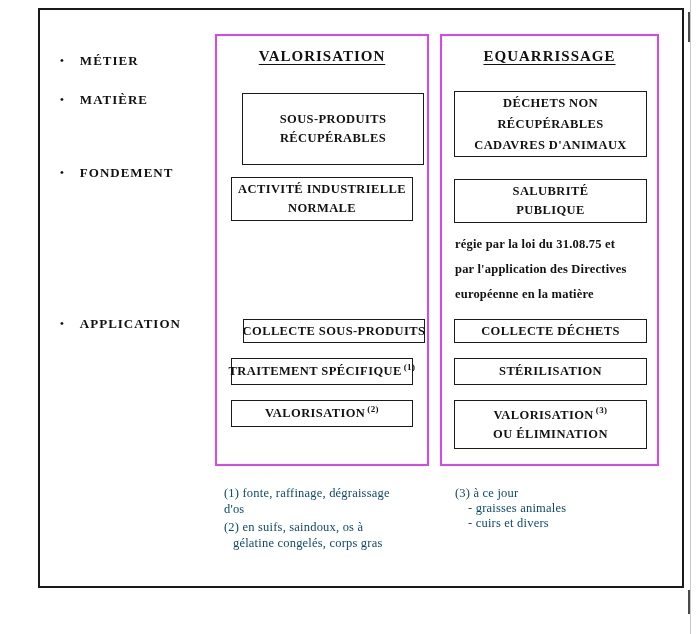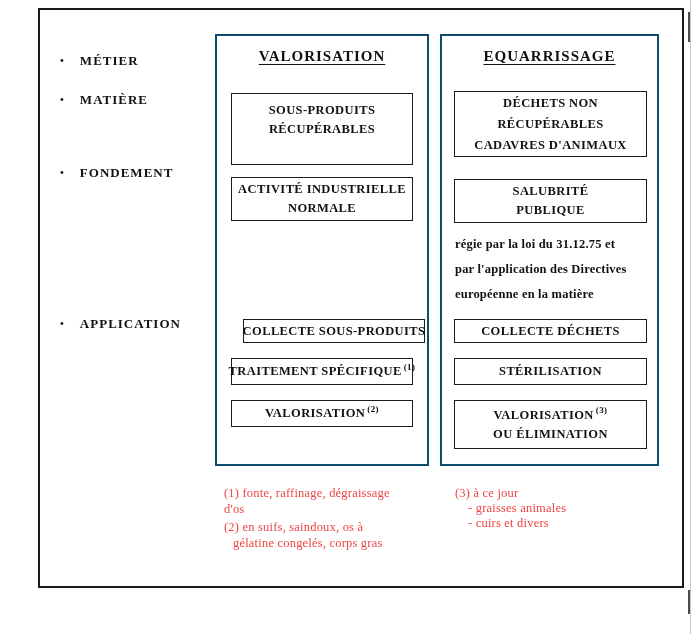--- a/index.html
+++ b/index.html
@@ -30,7 +30,7 @@
   .col {
     position: absolute;
     top: 34px; height: 428px;
-    border: 2px solid #0c4a6e;
+    border: 2px solid #d946ef;
     background: #fff;
   }
   .col-1 { left: 215px; width: 210px; }

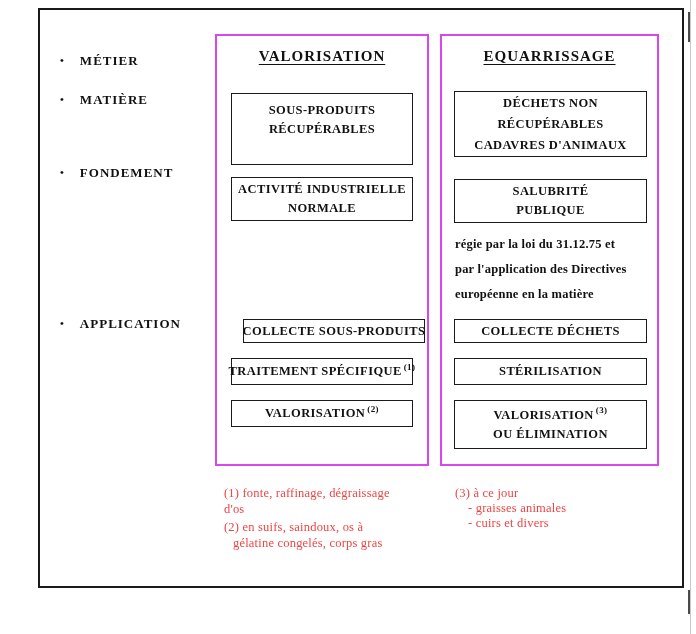--- a/index.html
+++ b/index.html
@@ -52,7 +52,7 @@
     letter-spacing: 0.4px;
     line-height: 19px;
   }
-  .ibox.spread { justify-content: flex-start; padding: 7px 0; }
+  .ibox.spread { justify-content: center; padding: 7px 0; margin-left: 11px; }
   .ibox .line { white-space: nowrap; }
   sup.fn { font-size: 9px; vertical-align: super; line-height: 0; margin-left: 2px; }
   .law {

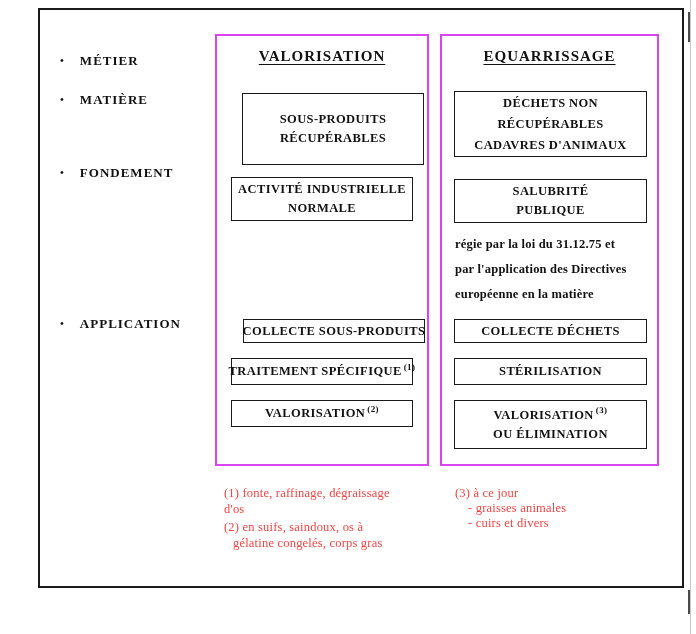--- a/index.html
+++ b/index.html
@@ -146,7 +146,7 @@
     </div>
 
     <div class="law" style="left:13px; top:196px; width:198px;">
-      <div class="fline">régie par la loi du 31.12.75 et</div>
+      <div class="fline">régie par la loi du 31.08.75 et</div>
       <div class="fline">par l'application des Directives</div>
       <div class="fline">européenne en la matière</div>
     </div>

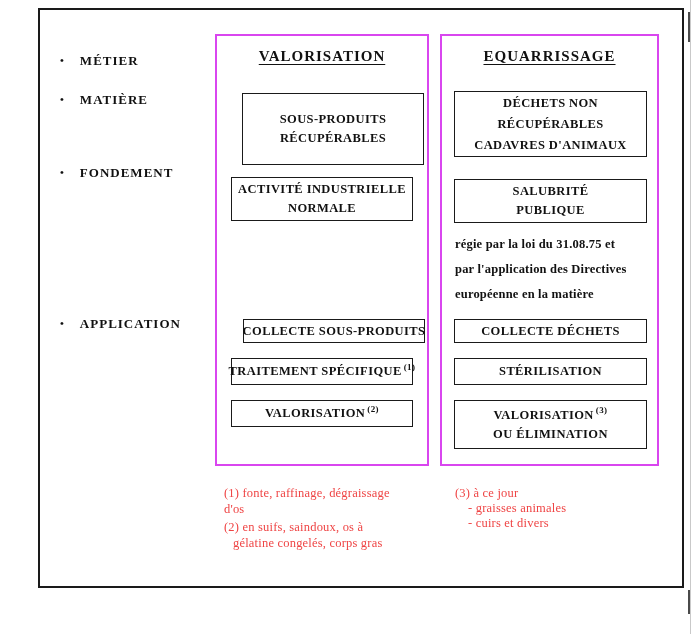--- a/index.html
+++ b/index.html
@@ -64,7 +64,7 @@
   .footnote {
     position: absolute;
     font-size: 12.5px; line-height: 16px;
-    letter-spacing: 0.2px; color: #ef4444;
+    letter-spacing: 0.2px; color: #0c4a6e;
   }
   .footnote .fline { white-space: nowrap; }
   .footnote .indent { padding-left: 9px; }

